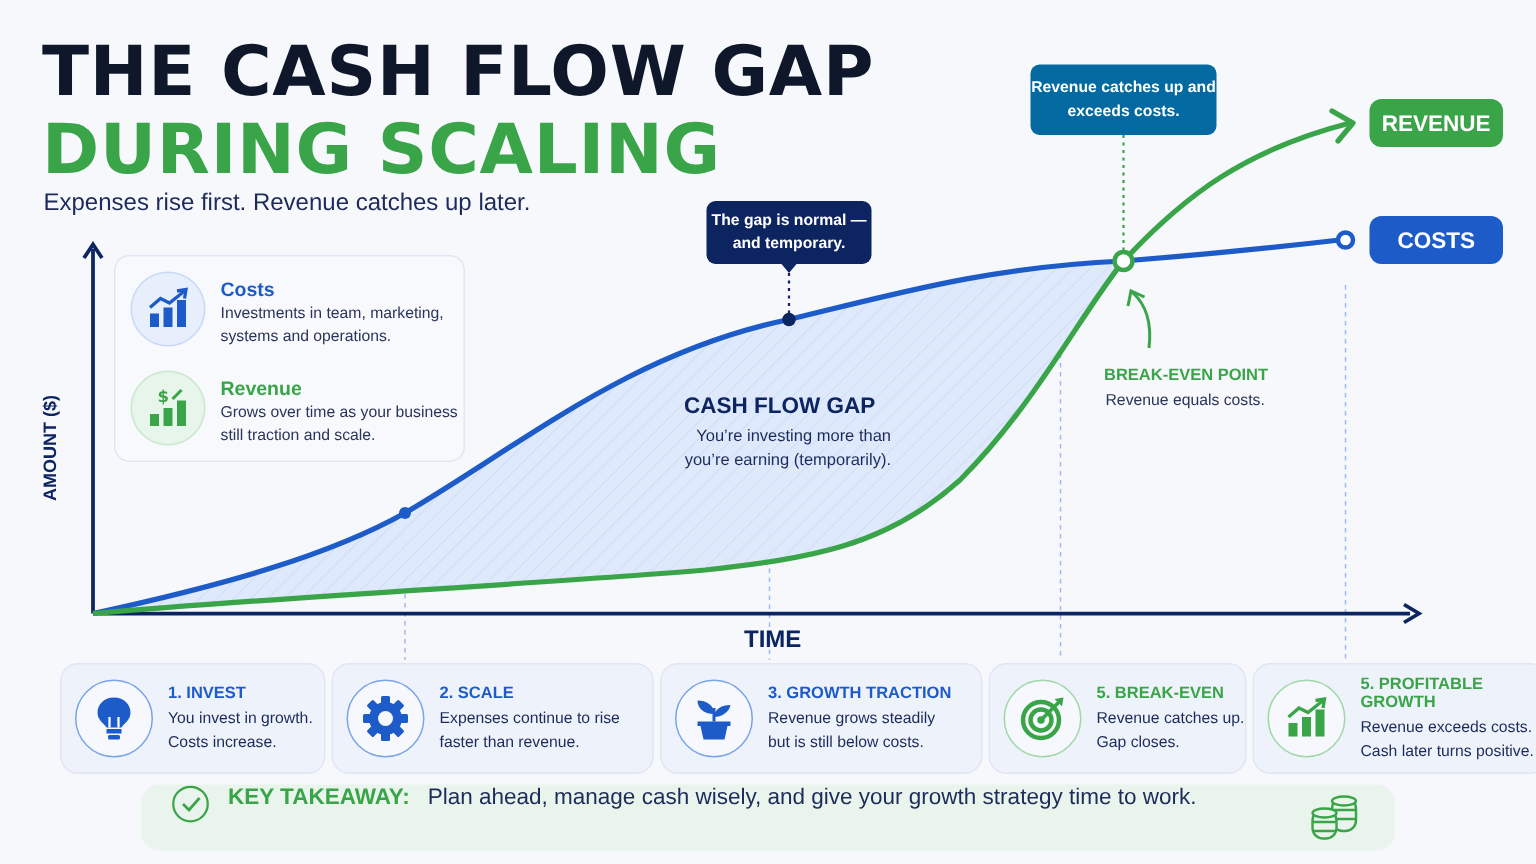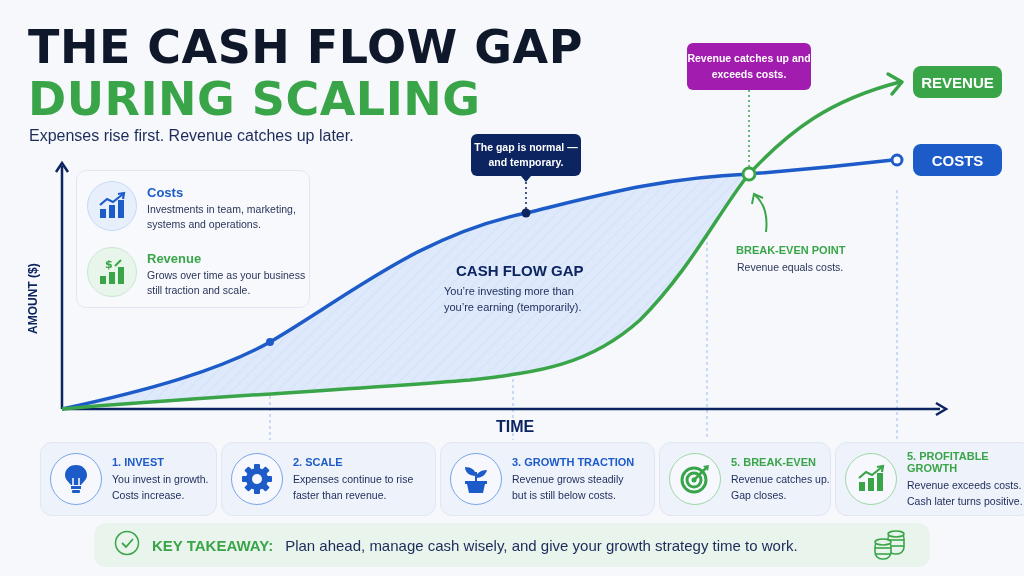--- a/index.html
+++ b/index.html
@@ -62,7 +62,7 @@
   }
   .callout-green {
     position: absolute; left: 687px; top: 43px; width: 124px; height: 47px;
-    background: #a21caf; color: #fff; border-radius: 6px;
+    background: #0369a1; color: #fff; border-radius: 6px;
     font-size: 10.5px; font-weight: 600; text-align: center; line-height: 16px; padding-top: 7px;
   }
   .pill {

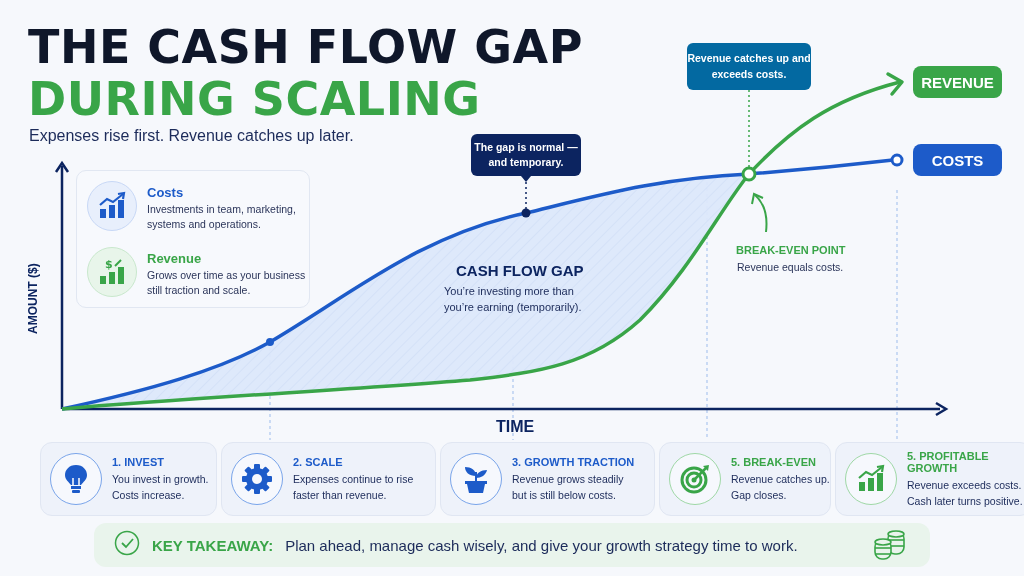--- a/index.html
+++ b/index.html
@@ -52,7 +52,7 @@
     position: absolute; left: 456px; top: 262px; font-size: 15px; font-weight: 700; color: #0c2460;
   }
   .gap-desc {
-    position: absolute; left: 450px; top: 283px; width: 150px; text-align: left;
+    position: absolute; left: 450px; top: 283px; width: 150px; text-align: right;
     font-size: 11px; color: #1c2b5a; line-height: 16px; left: 444px;
   }
   .callout-dark {

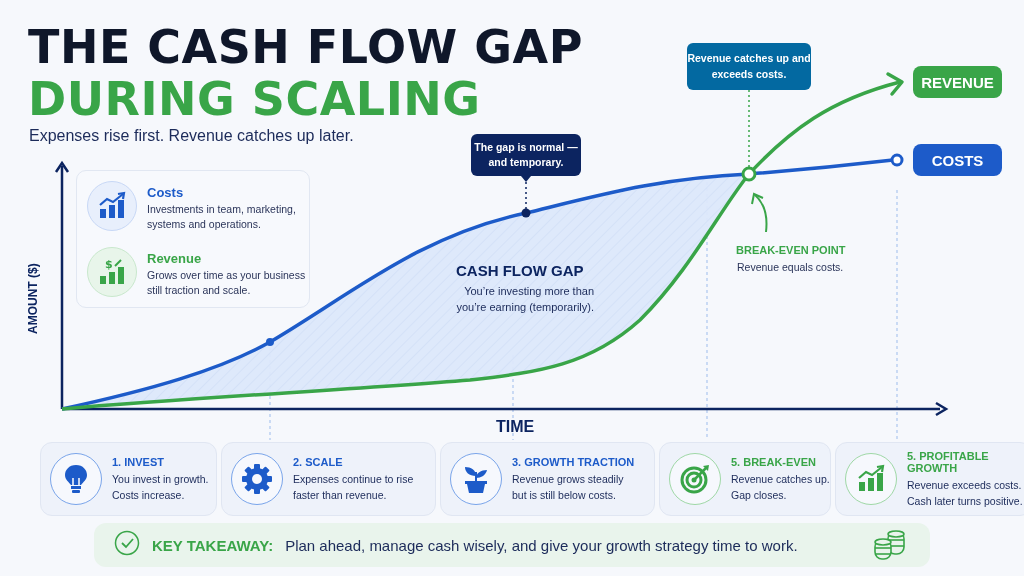--- a/index.html
+++ b/index.html
@@ -94,7 +94,7 @@
   .step-desc { font-size: 10.5px; color: #1c2b5a; line-height: 16px; margin-top: 3px; }
   .takeaway {
     position: absolute; left: 94px; top: 523px; width: 836px; height: 44px;
-    background: #e9f4ec; border-radius: 12px; display: flex; align-items: center;
+    background: #e9f4ec; border-radius: 12px; display: flex; 
   }
   .takeaway-check { margin-left: 20px; }
   .takeaway-label { margin-left: 12px; font-size: 15px; font-weight: 800; color: #39a548; }

